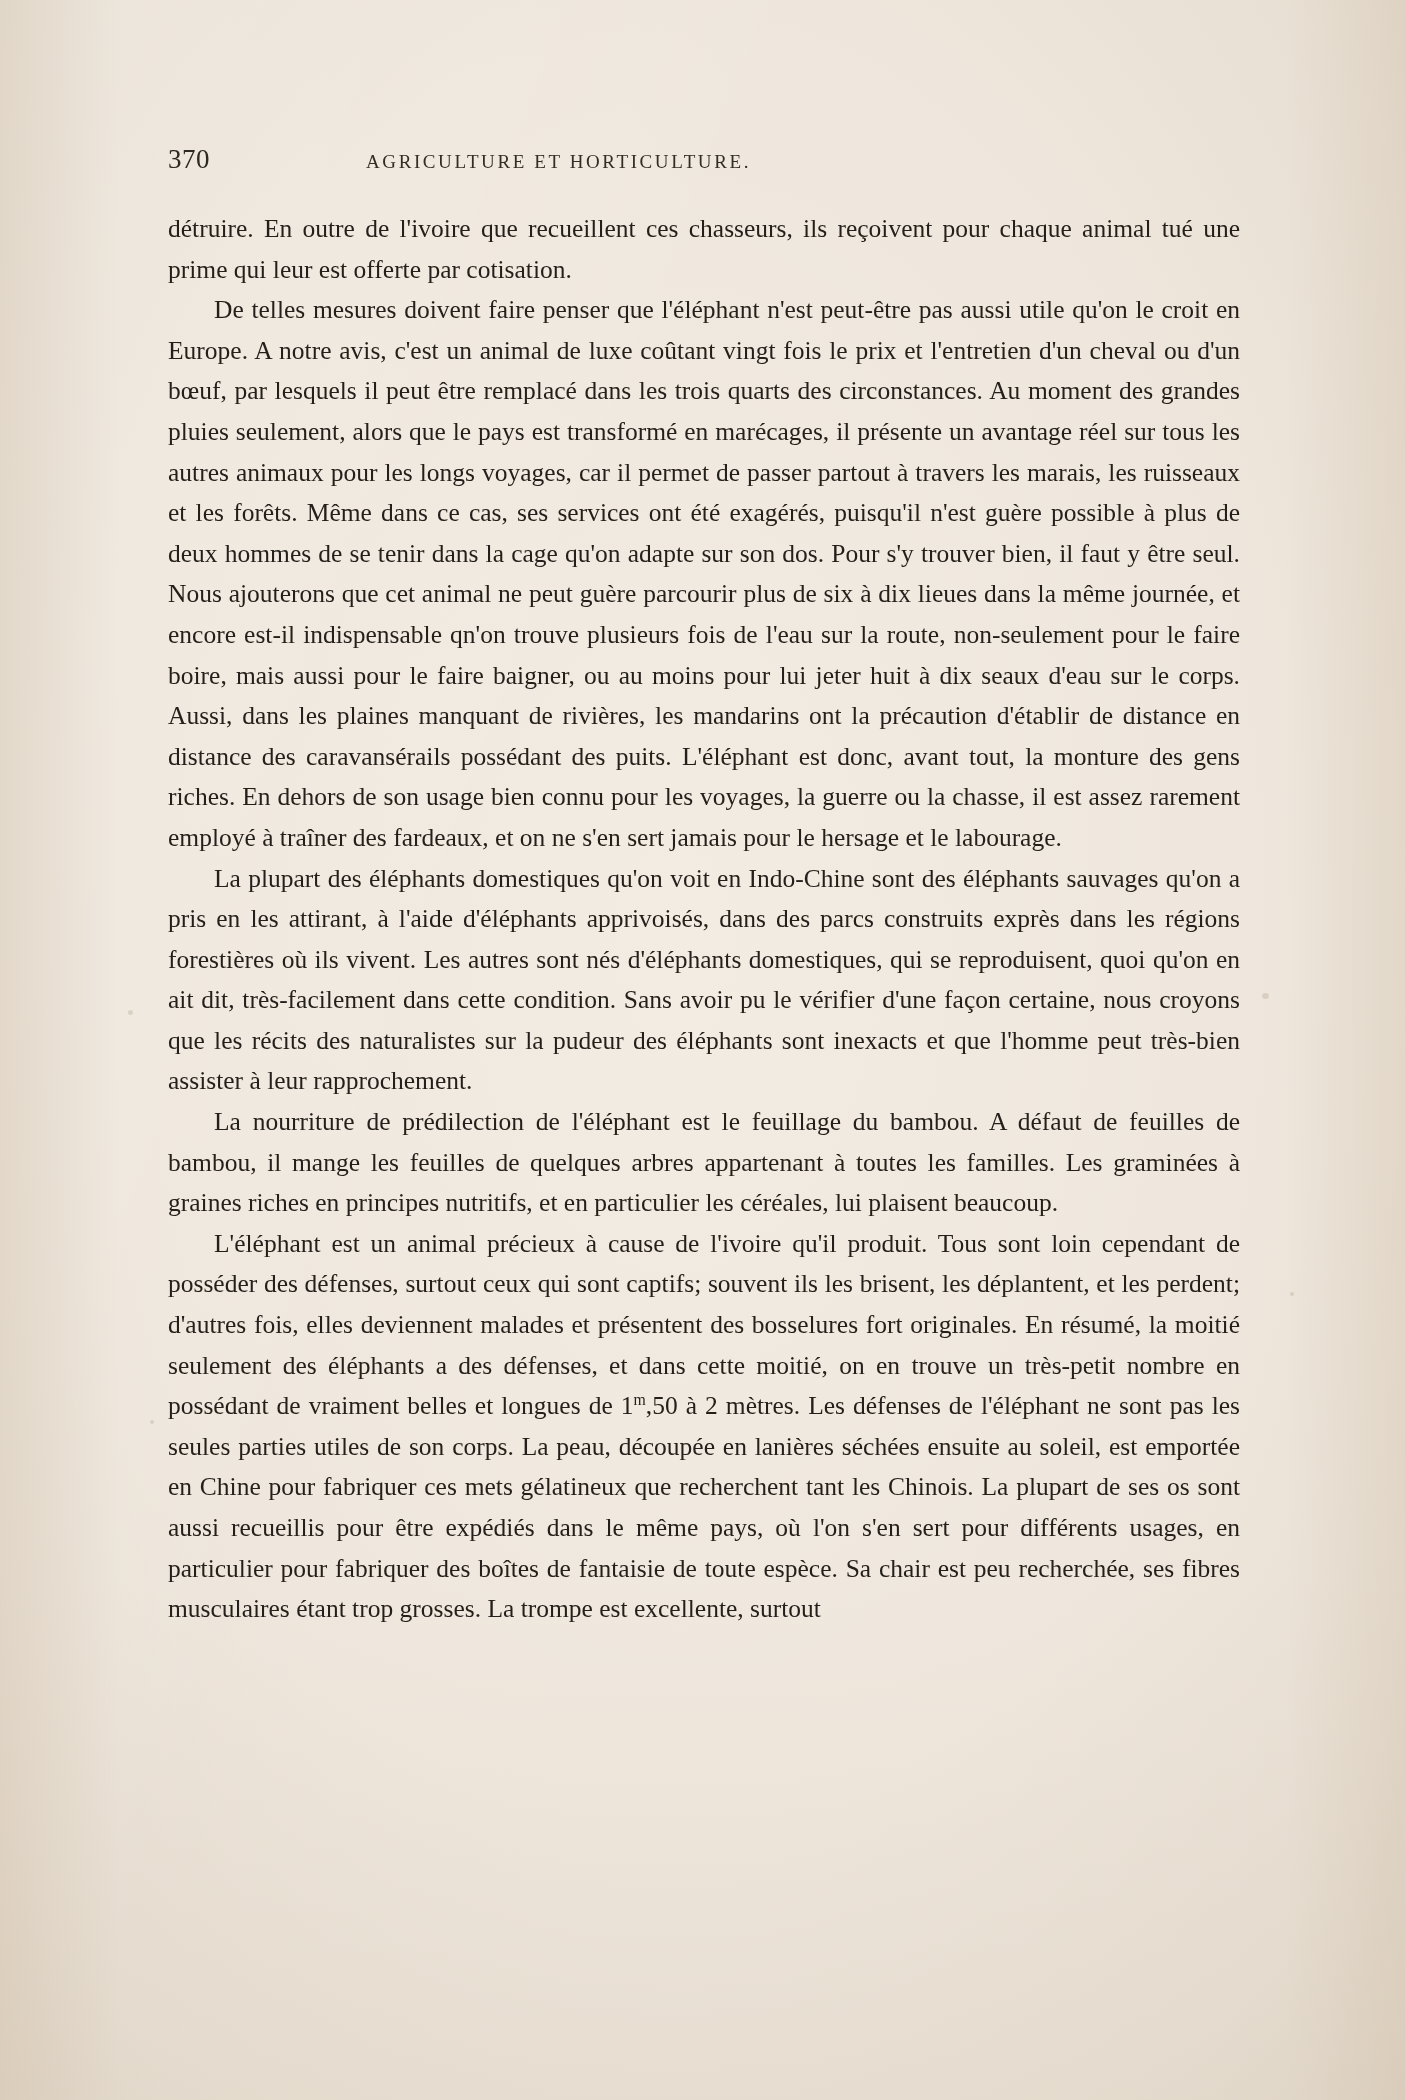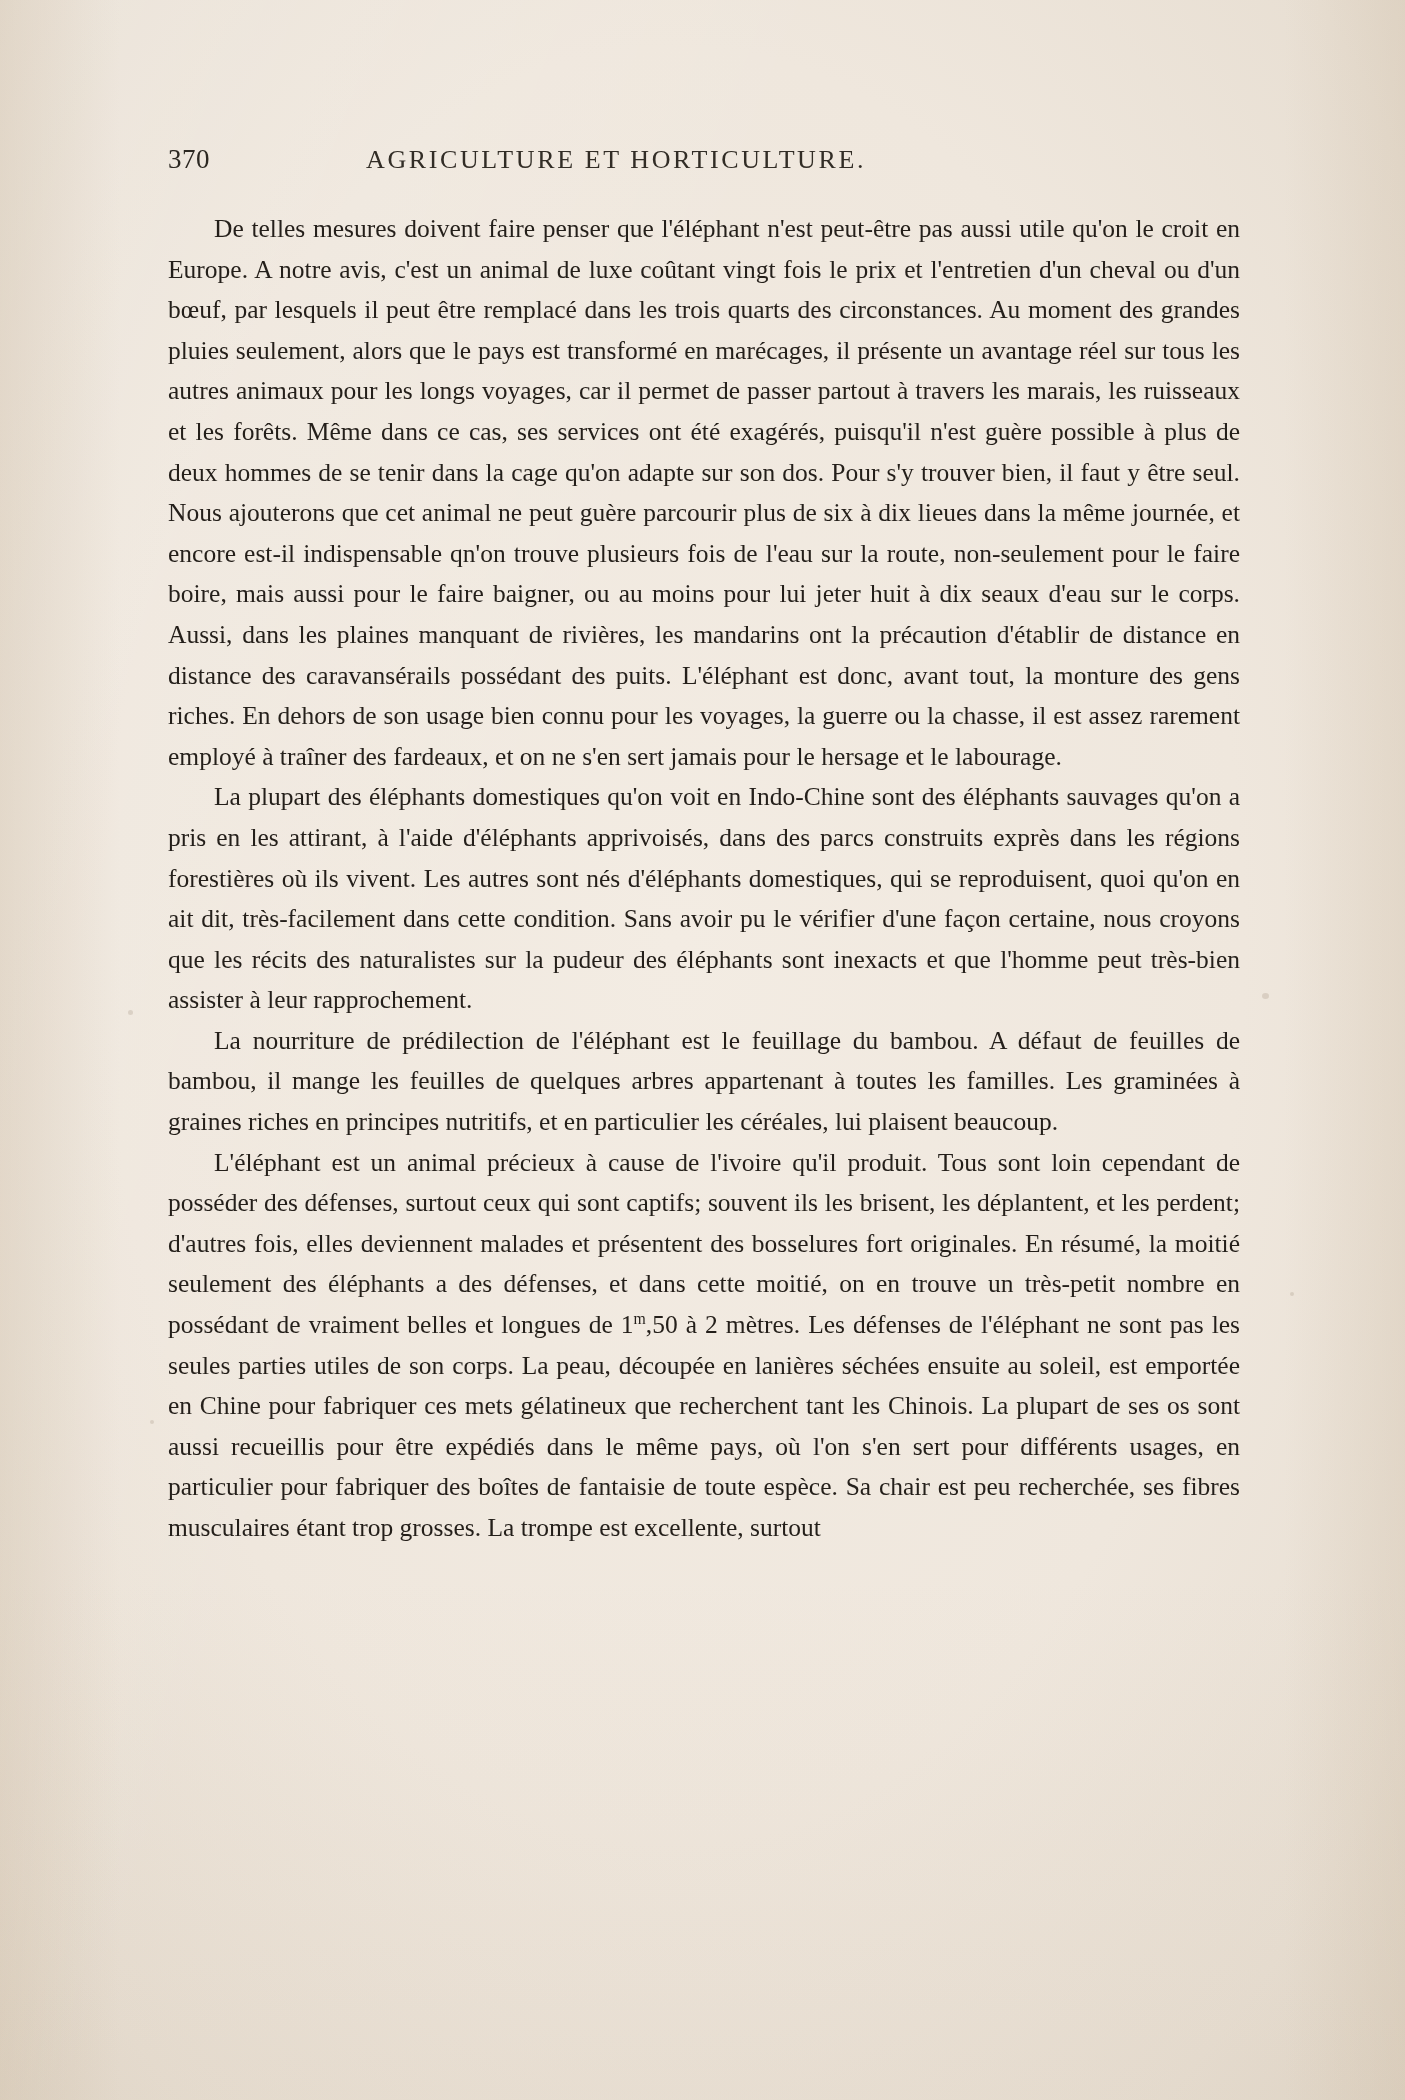--- a/index.html
+++ b/index.html
@@ -50,7 +50,7 @@
   .head-title {
     flex: 1;
     text-align: left;
-    font-size: 26px;
+    font-size: 19px;
     letter-spacing: 2.6px;
     color: #322d26;
     margin-left: 28px;

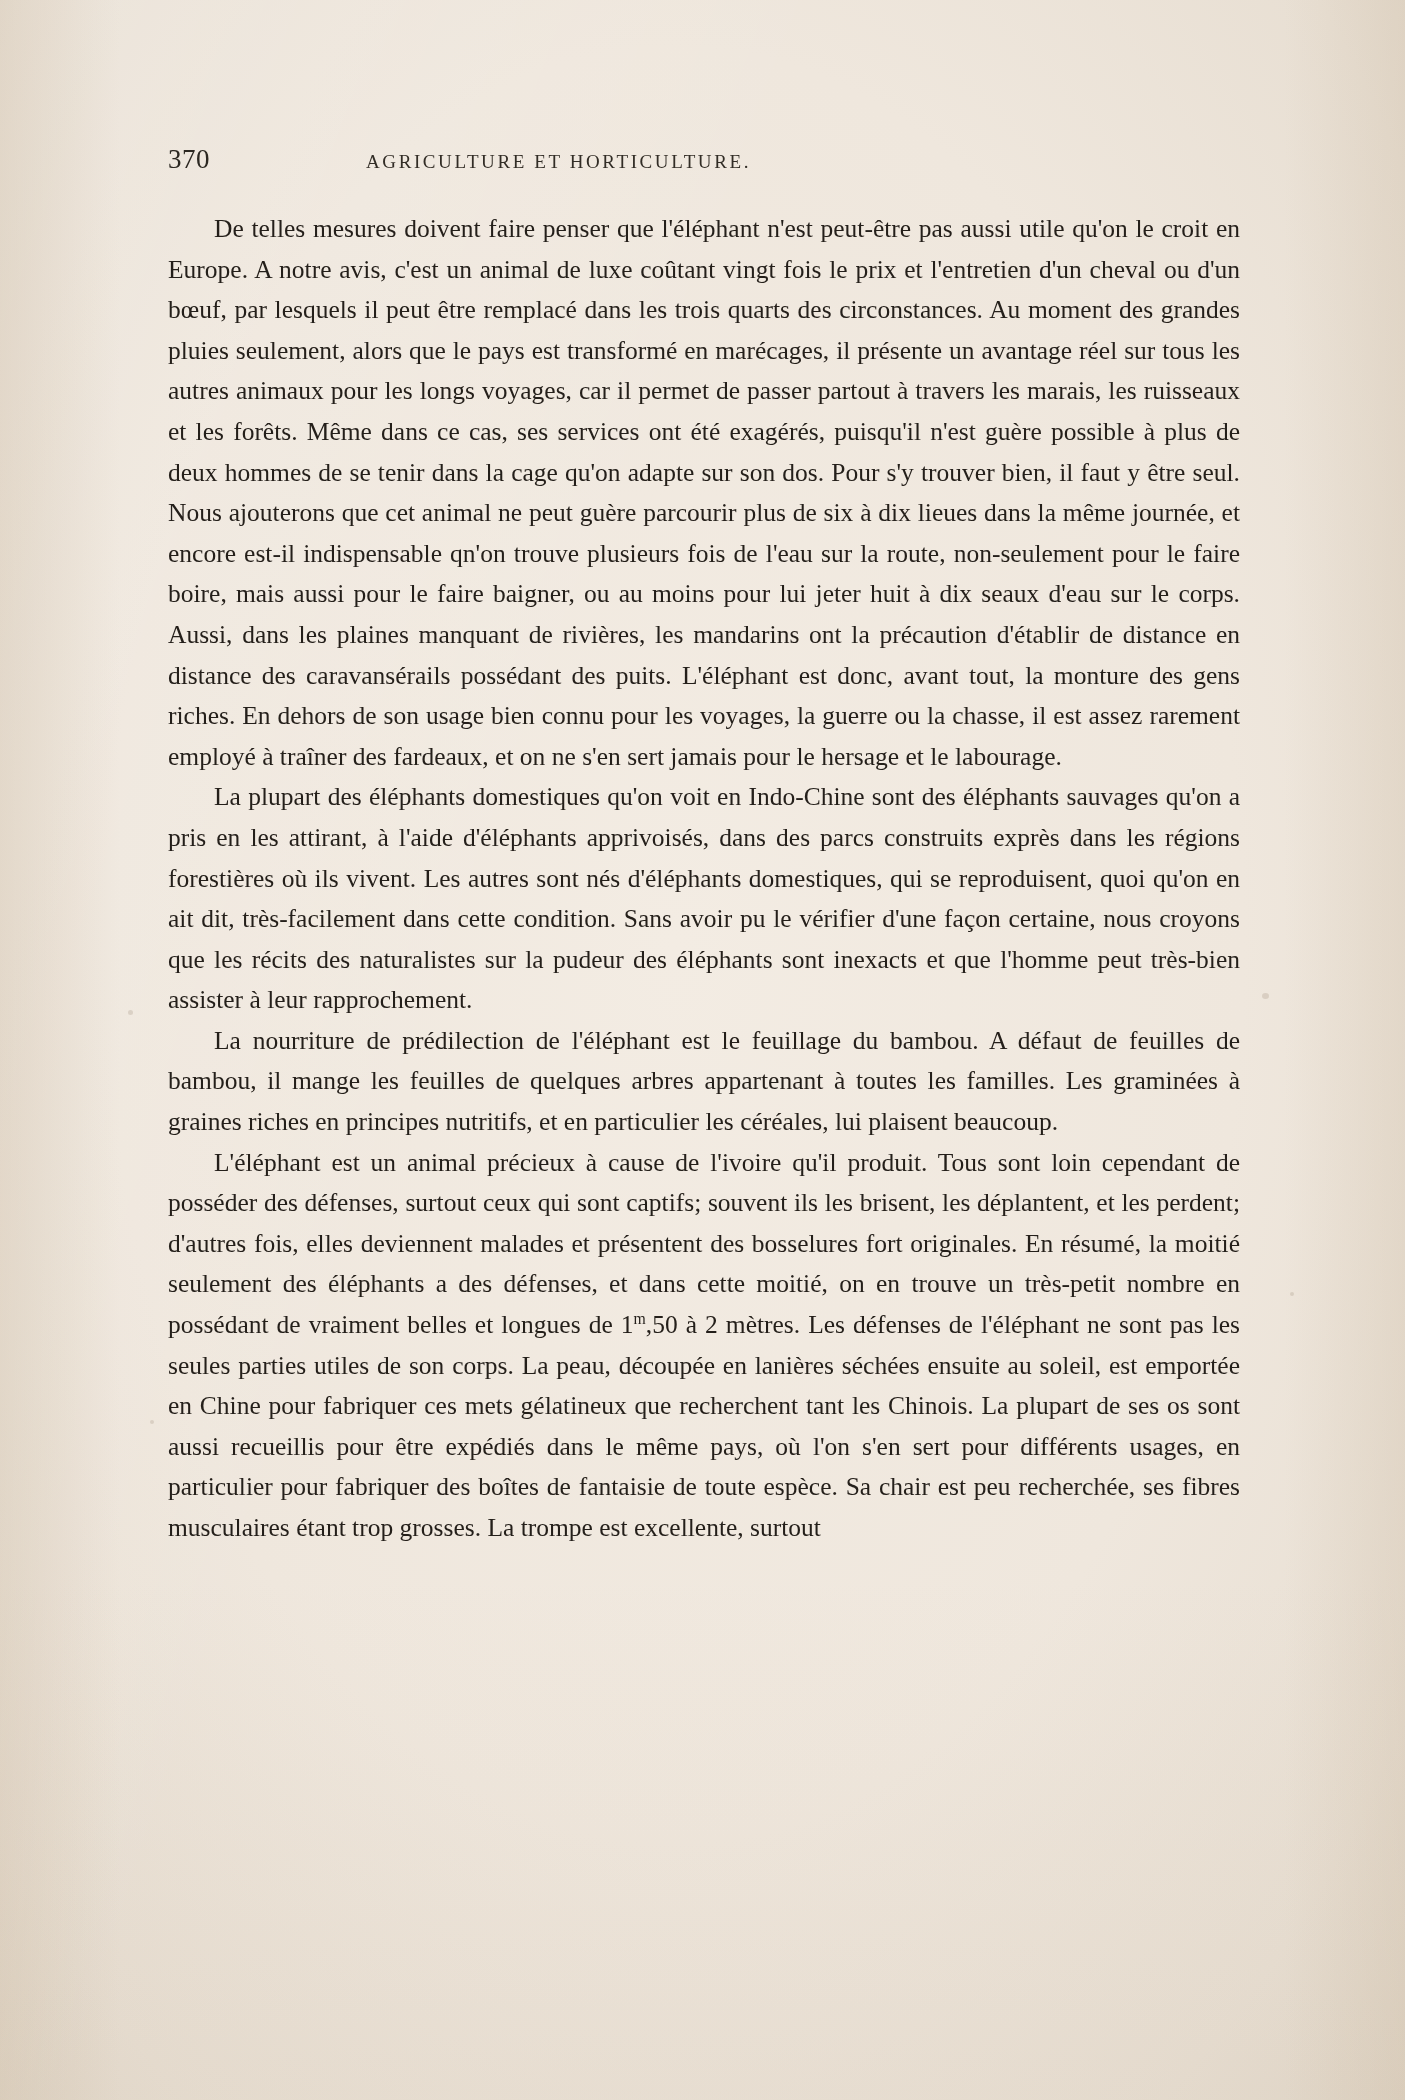--- a/index.html
+++ b/index.html
@@ -113,6 +113,7 @@
     </div>
 
     <div class="body-text">
+      <p class="noindent">détruire. En outre de l'ivoire que recueillent ces chasseurs, ils reçoivent pour chaque animal tué une prime qui leur est offerte par cotisation.</p>
       <p>De telles mesures doivent faire penser que l'éléphant n'est peut-être pas aussi utile qu'on le croit en Europe. A notre avis, c'est un animal de luxe coûtant vingt fois le prix et l'entretien d'un cheval ou d'un bœuf, par lesquels il peut être remplacé dans les trois quarts des circonstances. Au moment des grandes pluies seulement, alors que le pays est transformé en marécages, il présente un avantage réel sur tous les autres animaux pour les longs voyages, car il permet de passer partout à travers les marais, les ruisseaux et les forêts. Même dans ce cas, ses services ont été exagérés, puisqu'il n'est guère possible à plus de deux hommes de se tenir dans la cage qu'on adapte sur son dos. Pour s'y trouver bien, il faut y être seul. Nous ajouterons que cet animal ne peut guère parcourir plus de six à dix lieues dans la même journée, et encore est-il indispensable qn'on trouve plusieurs fois de l'eau sur la route, non-seulement pour le faire boire, mais aussi pour le faire baigner, ou au moins pour lui jeter huit à dix seaux d'eau sur le corps. Aussi, dans les plaines manquant de rivières, les mandarins ont la précaution d'établir de distance en distance des caravansérails possédant des puits. L'éléphant est donc, avant tout, la monture des gens riches. En dehors de son usage bien connu pour les voyages, la guerre ou la chasse, il est assez rarement employé à traîner des fardeaux, et on ne s'en sert jamais pour le hersage et le labourage.</p>
       <p>La plupart des éléphants domestiques qu'on voit en Indo-Chine sont des éléphants sauvages qu'on a pris en les attirant, à l'aide d'éléphants apprivoisés, dans des parcs construits exprès dans les régions forestières où ils vivent. Les autres sont nés d'éléphants domestiques, qui se reproduisent, quoi qu'on en ait dit, très-facilement dans cette condition. Sans avoir pu le vérifier d'une façon certaine, nous croyons que les récits des naturalistes sur la pudeur des éléphants sont inexacts et que l'homme peut très-bien assister à leur rapprochement.</p>
       <p>La nourriture de prédilection de l'éléphant est le feuillage du bambou. A défaut de feuilles de bambou, il mange les feuilles de quelques arbres appartenant à toutes les familles. Les graminées à graines riches en principes nutritifs, et en particulier les céréales, lui plaisent beaucoup.</p>

